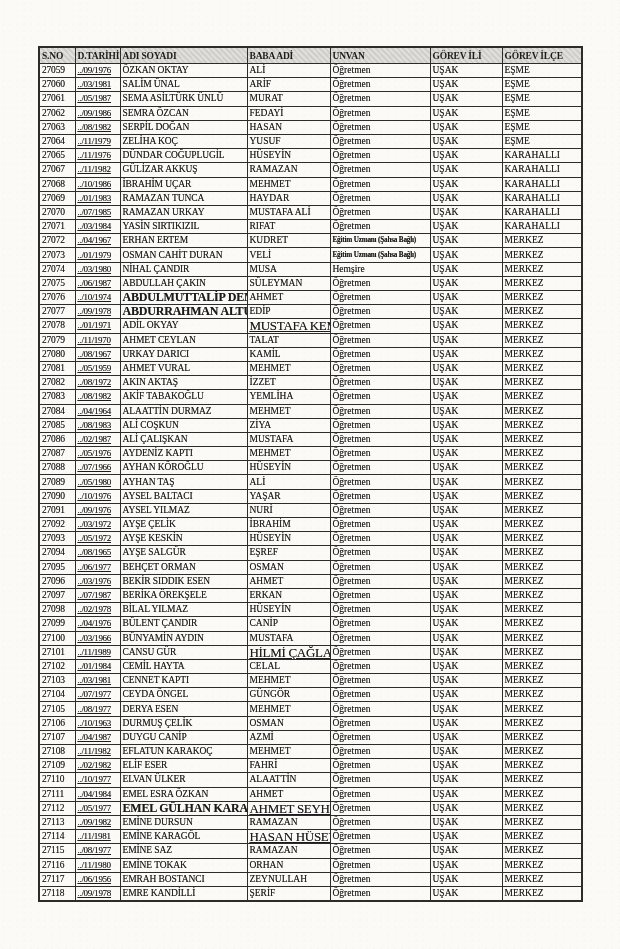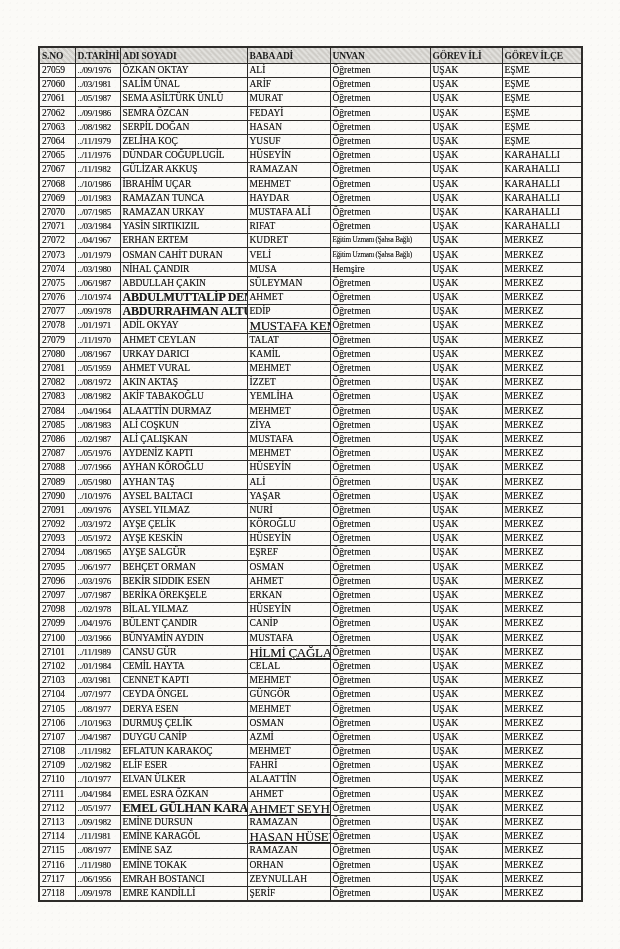--- a/index.html
+++ b/index.html
@@ -46,7 +46,7 @@
     text-shadow:0 0 0.4px rgba(20,20,20,0.55);
   }
   td.col-sno{letter-spacing:-0.2px;}
-  td.col-dtarihi{font-size:9px;letter-spacing:-0.3px;}
+  td.col-dtarihi{font-size:9px;letter-spacing:-0.3px;text-decoration:underline;}
   td.col-adisoyadi{letter-spacing:-0.1px;}
   td.name-small{font-size:12px;letter-spacing:-0.2px;font-weight:bold;}
   td.father-small{font-size:13px;letter-spacing:-0.3px;text-decoration:underline;}

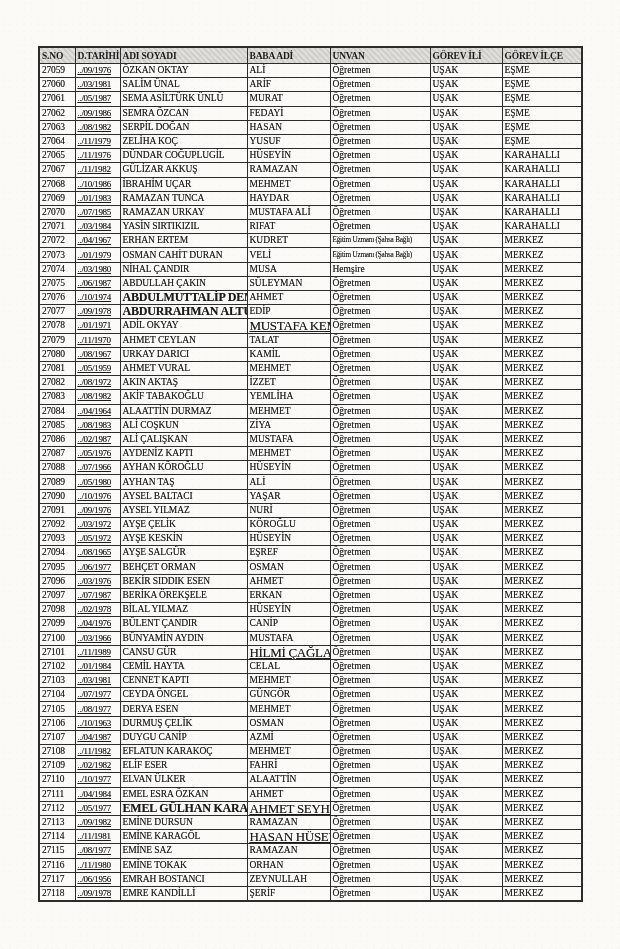--- a/index.html
+++ b/index.html
@@ -50,7 +50,7 @@
   td.col-adisoyadi{letter-spacing:-0.1px;}
   td.name-small{font-size:12px;letter-spacing:-0.2px;font-weight:bold;}
   td.father-small{font-size:13px;letter-spacing:-0.3px;text-decoration:underline;}
-  td.unvan-small{font-size:7.2px;letter-spacing:-0.2px;}
+  td.unvan-small{font-size:7.2px;letter-spacing:-0.2px;font-weight:bold;}
 </style>
 </head>
 <body>

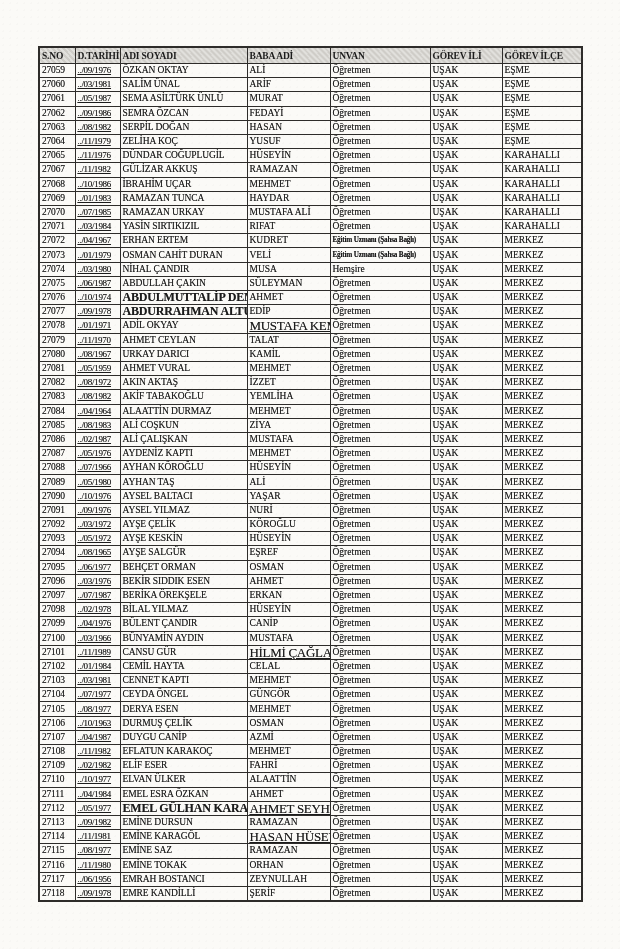--- a/index.html
+++ b/index.html
@@ -370,7 +370,7 @@
           <td class="col-sno">27092</td>
           <td class="col-dtarihi">../03/1972</td>
           <td class="col-adisoyadi">AYŞE ÇELİK</td>
-          <td class="col-babaadi">KÖROĞLU</td>
+          <td class="col-babaadi">İBRAHİM</td>
           <td class="col-unvan">Öğretmen</td>
           <td class="col-gorevili">UŞAK</td>
           <td class="col-gorevilce">MERKEZ</td>

